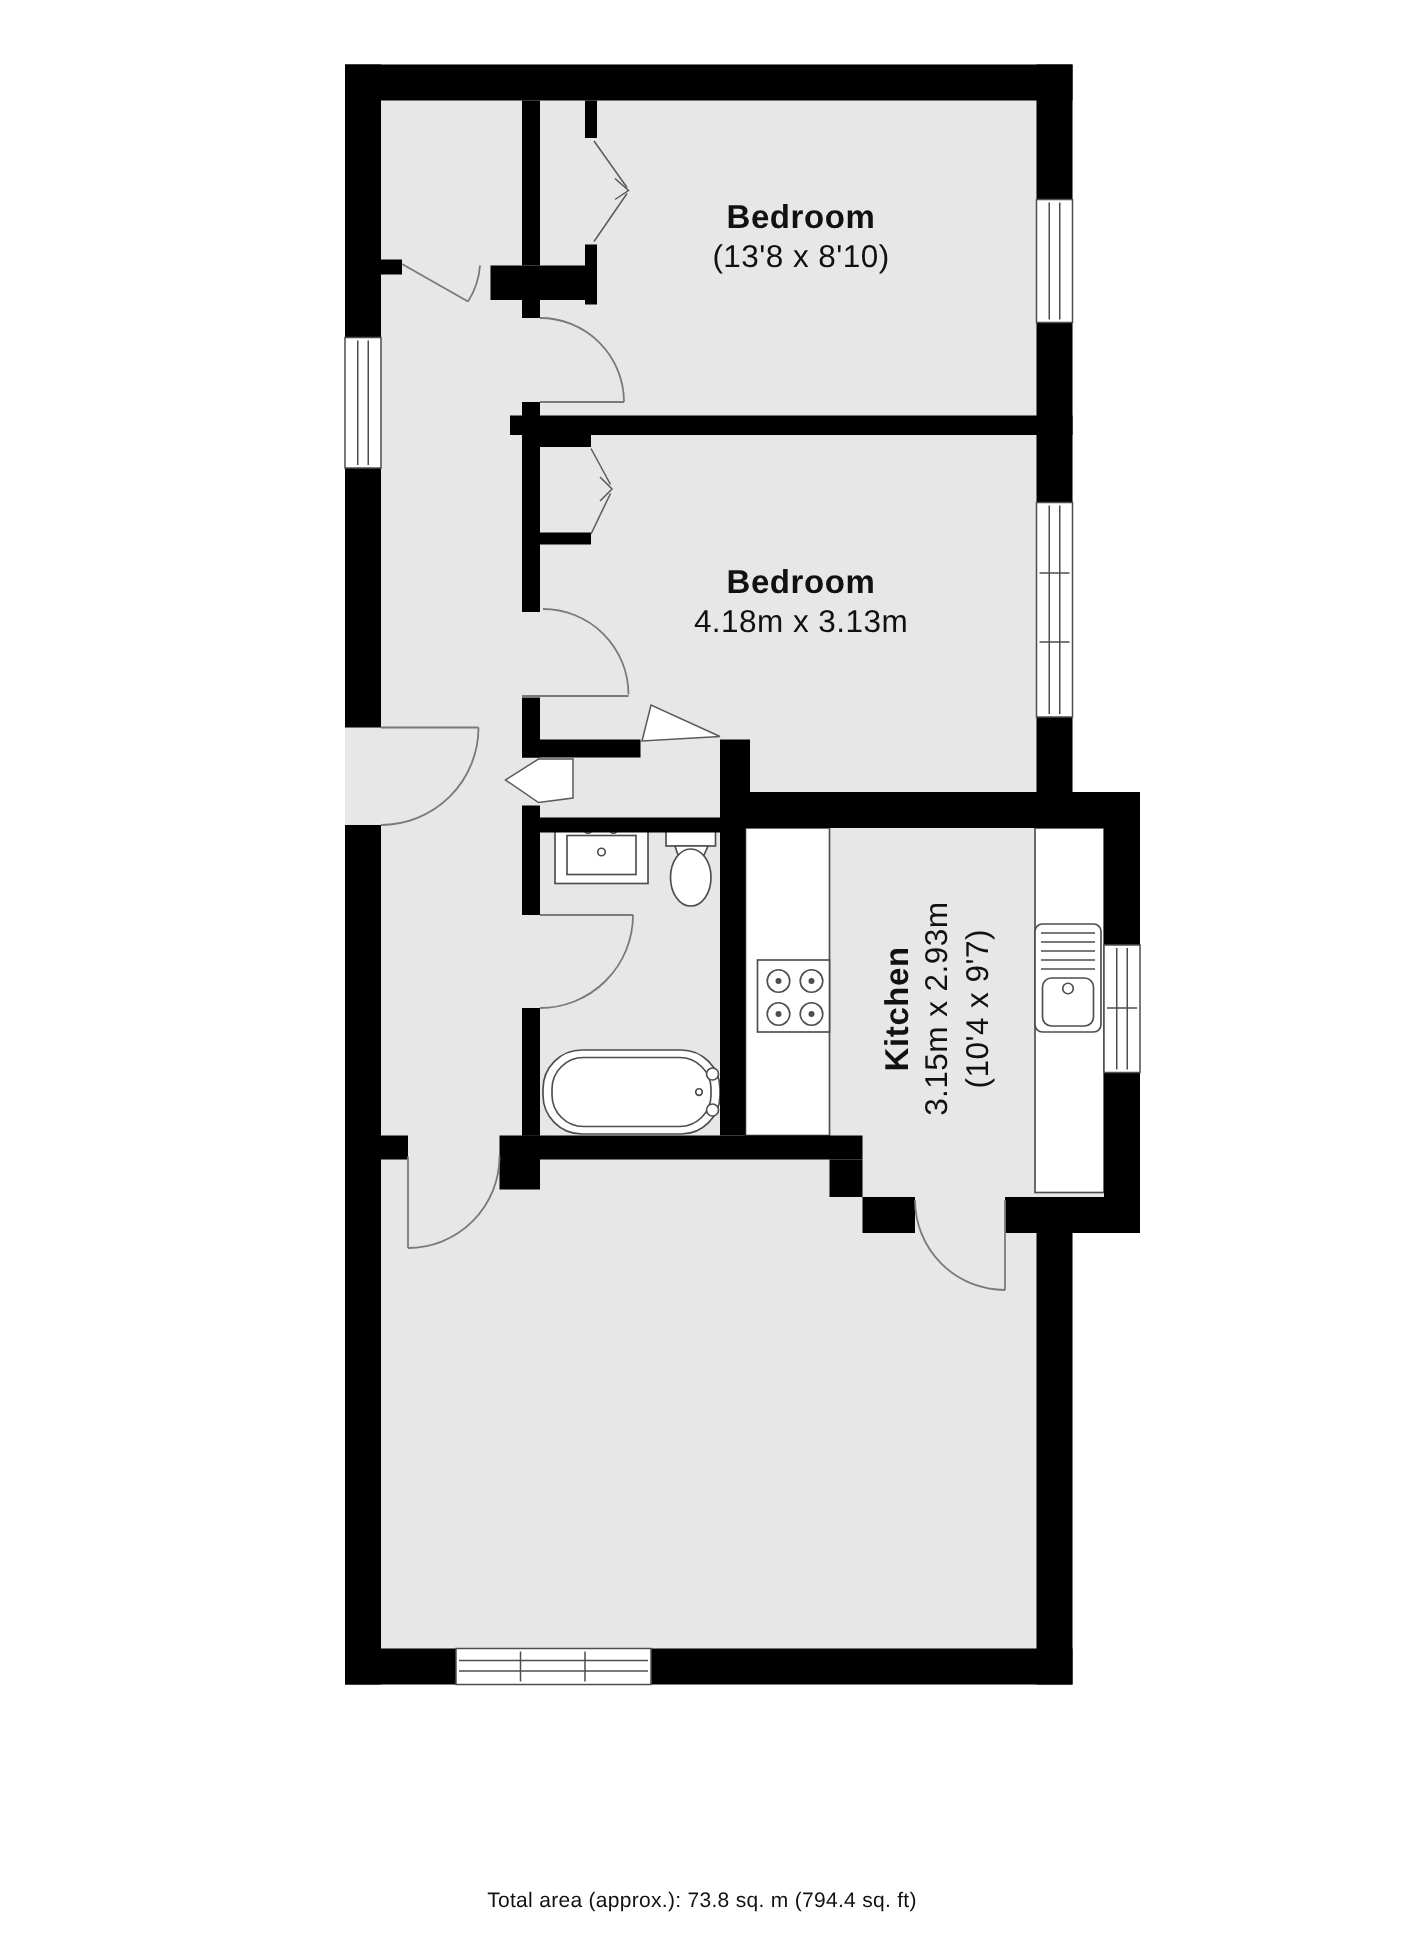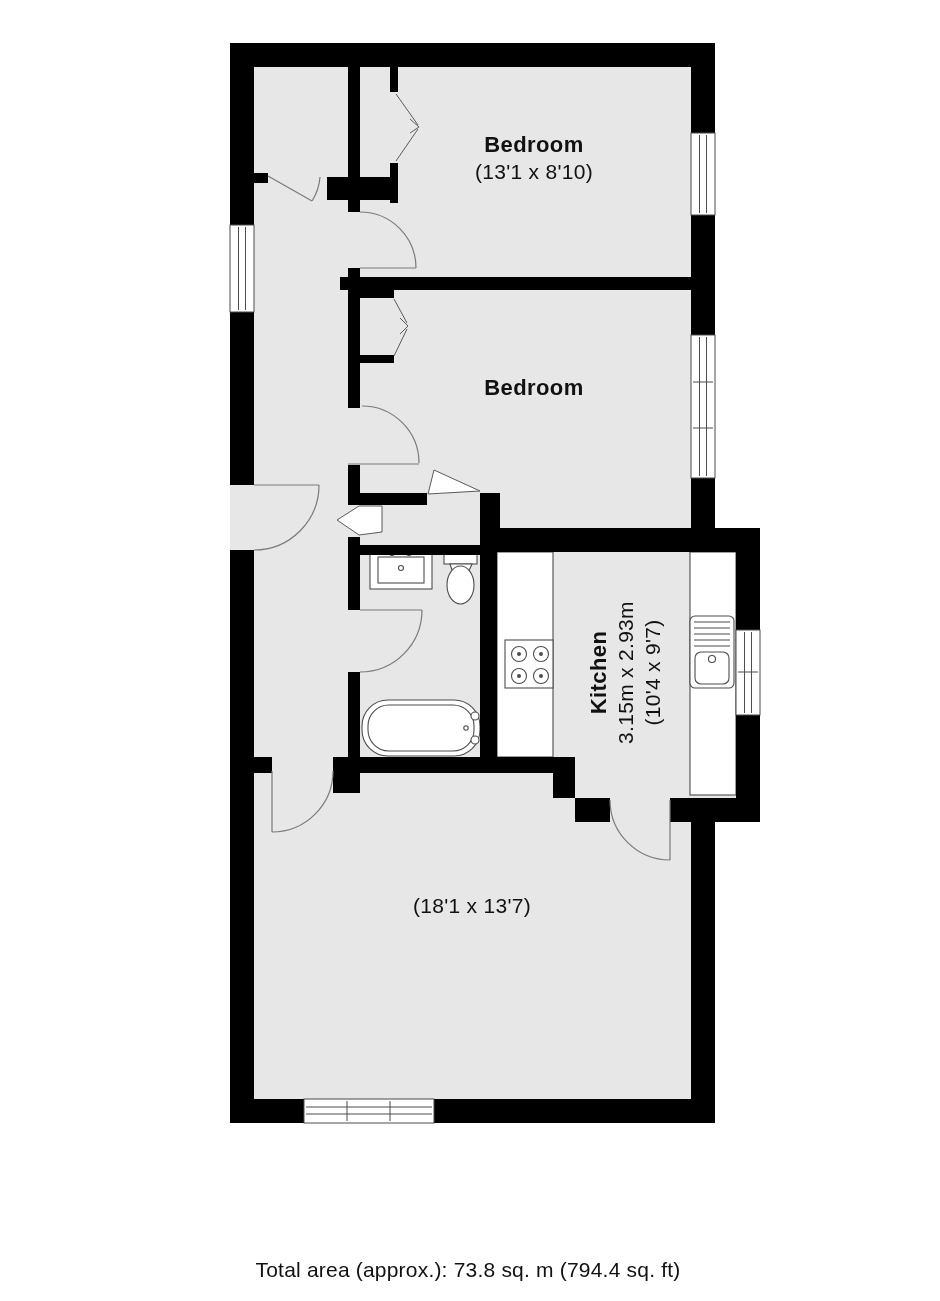--- a/index.html
+++ b/index.html
@@ -230,7 +230,7 @@
 
   <div class="plan-label" id="lbl-b1" style="left:404px;top:131px;width:260px;">
     <div class="room-name">Bedroom</div>
-    <div class="room-dims">(13'1 x 8'10)</div>
+    <div class="room-dims">(13'8 x 8'10)</div>
   </div>
 
   <div class="plan-label" id="lbl-b2" style="left:404px;top:374px;width:260px;">

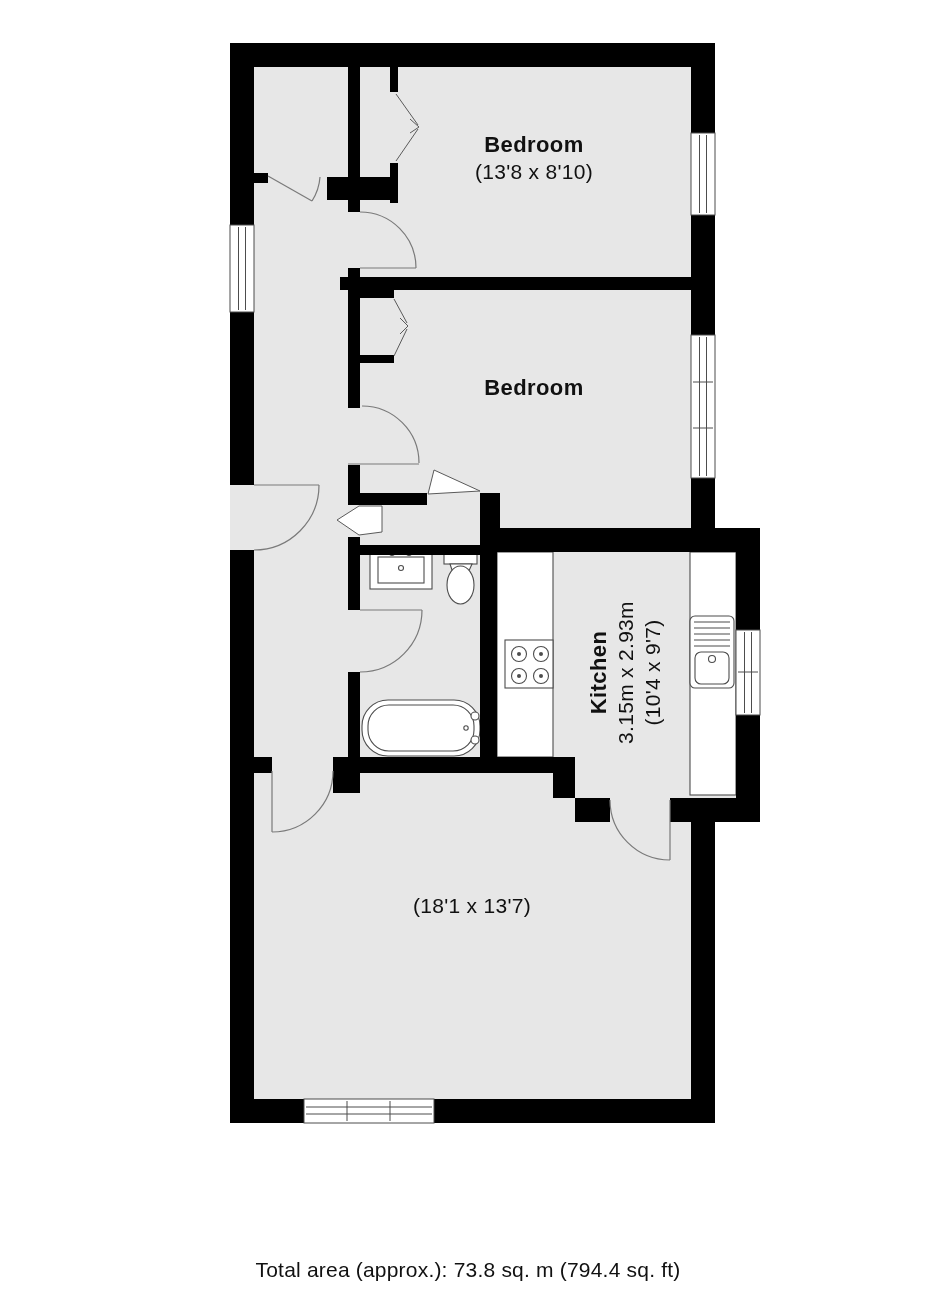--- a/index.html
+++ b/index.html
@@ -235,6 +235,7 @@
 
   <div class="plan-label" id="lbl-b2" style="left:404px;top:374px;width:260px;">
     <div class="room-name">Bedroom</div>
+    <div class="room-dims">4.18m x 3.13m</div>
   </div>
 
   <div class="plan-label" id="lbl-kitchen" style="left:495px;top:632px;width:260px;height:81px;">

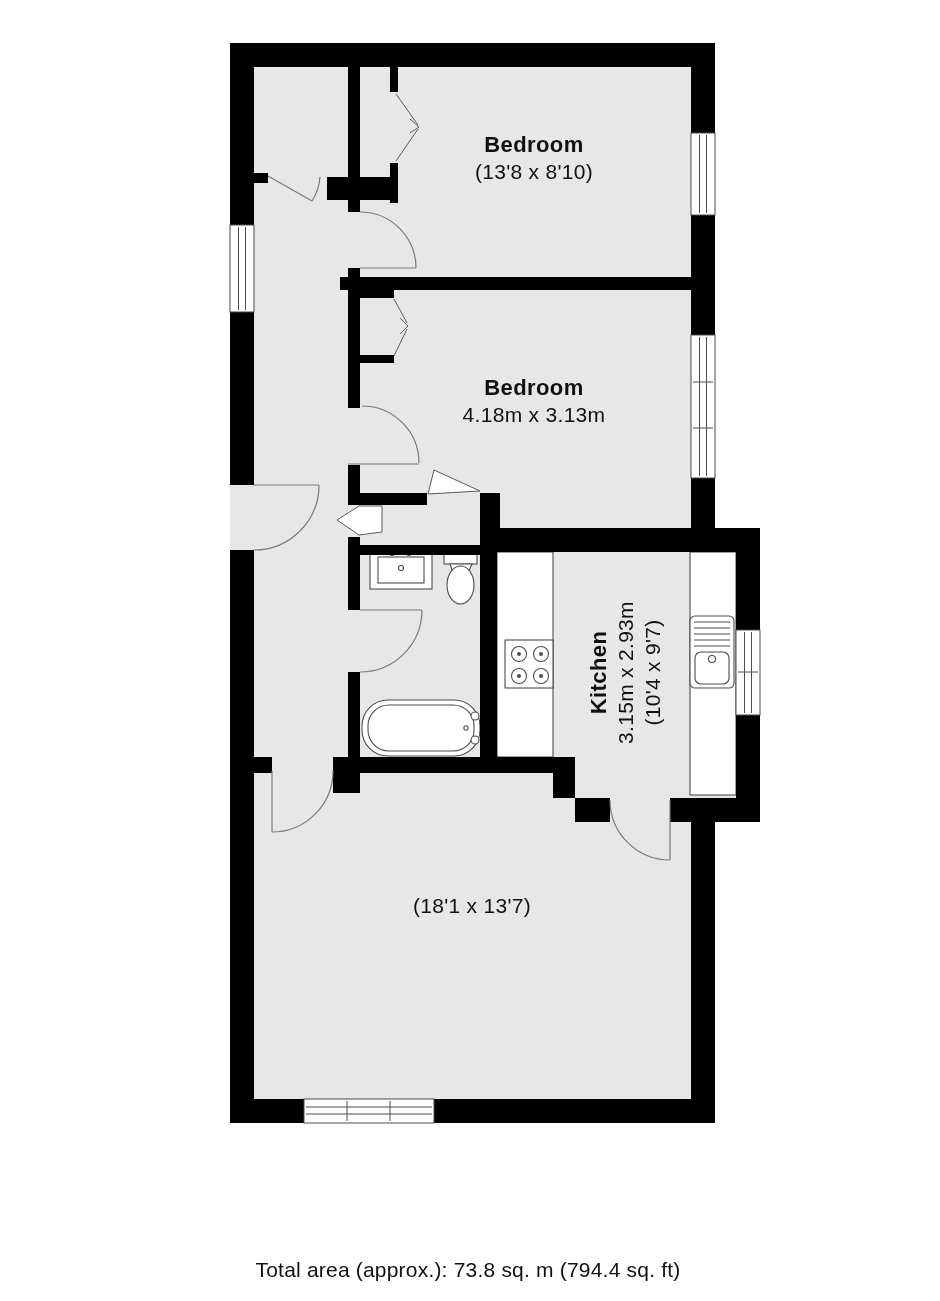--- a/index.html
+++ b/index.html
@@ -245,7 +245,6 @@
   </div>
 
   <div class="plan-label" id="lbl-reception" style="left:342px;top:892px;width:260px;">
-    <div class="room-dims">(18'1 x 13'7)</div>
   </div>
 
   <div class="plan-label" id="lbl-total" style="left:168px;top:1258px;width:600px;">Total area (approx.): 73.8 sq. m (794.4 sq. ft)</div>

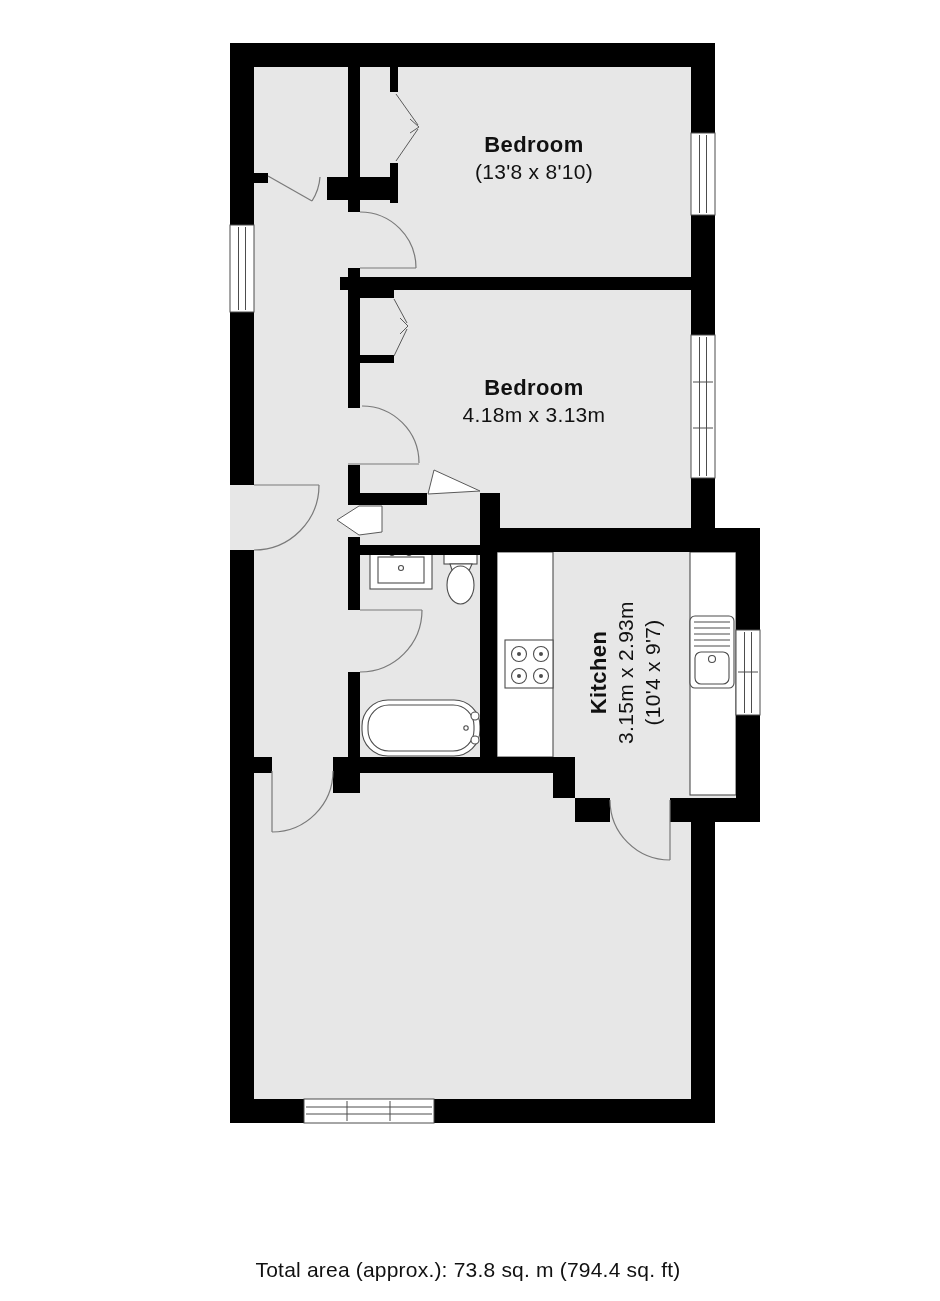--- a/index.html
+++ b/index.html
@@ -35,7 +35,7 @@
     transform-origin:center center;
   }
   #lbl-total{
-    font-size:21px;
+    font-size:14px;
     letter-spacing:0.2px;
     white-space:nowrap;
   }

